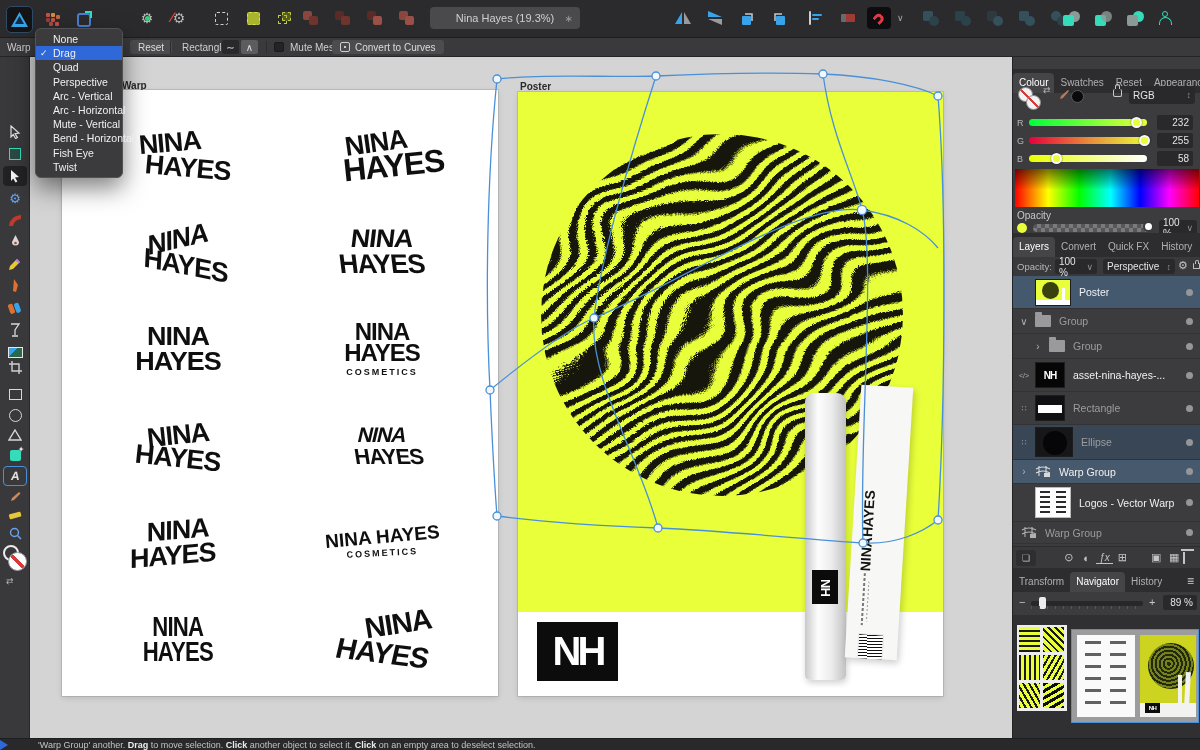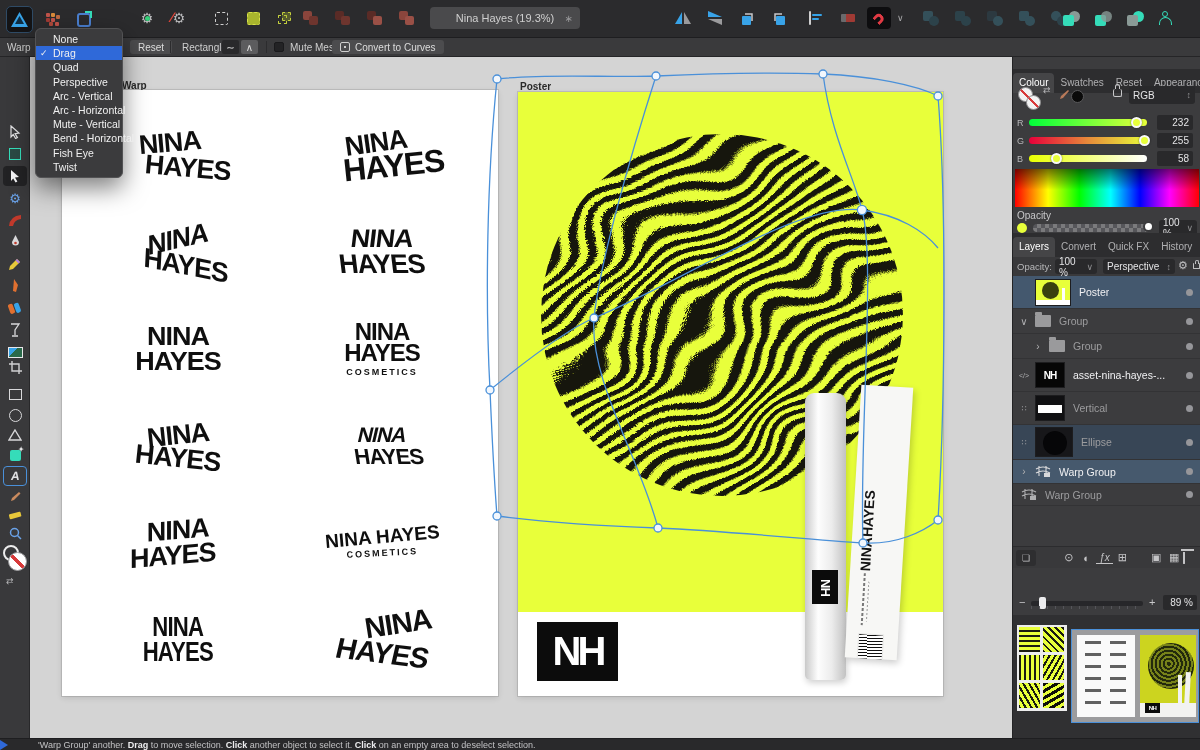--- a/index.html
+++ b/index.html
@@ -768,7 +768,7 @@
         <span class="thm" style="width:30px;height:26px;background:#101012;position:relative">
             <i style="position:absolute;left:2px;top:9px;width:24px;height:8px;background:#fff"></i>
           </span>
-        <span class="lname">Vertical</span>
+        <span class="lname">Rectangle</span>
         <span class="vdot"></span>
       </div>
       <div class="lrow" style="height:35px;background:#384656">

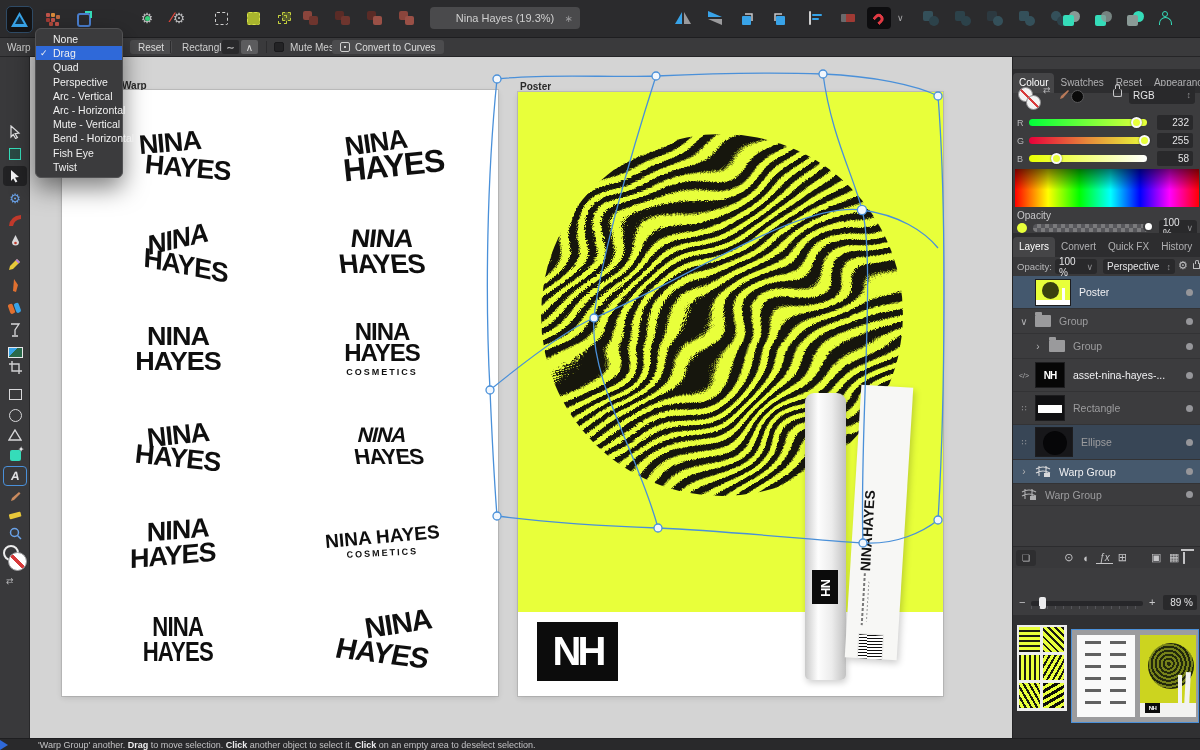--- a/index.html
+++ b/index.html
@@ -788,6 +788,15 @@
         <span class="lname lit">Warp Group</span>
         <span class="vdot"></span>
       </div>
+      <div class="lrow" style="height:38px">
+        <span class="gut"></span>
+        <span class="thm" style="width:36px;height:31px;background:#fdfdfd;border-color:#bbb;position:relative">
+            <i style="position:absolute;left:4px;top:3px;width:10px;height:25px;background:repeating-linear-gradient(to bottom,#2a2a2a 0 2px,transparent 2px 5px)"></i>
+            <i style="position:absolute;left:20px;top:3px;width:10px;height:25px;background:repeating-linear-gradient(to bottom,#2a2a2a 0 2px,transparent 2px 5px)"></i>
+          </span>
+        <span class="lname lit">Logos - Vector Warp</span>
+        <span class="vdot"></span>
+      </div>
       <div class="lrow" style="height:22px">
         <span class="gut" style="width:8px"></span>
         <svg class="warpico" viewBox="0 0 16 13">

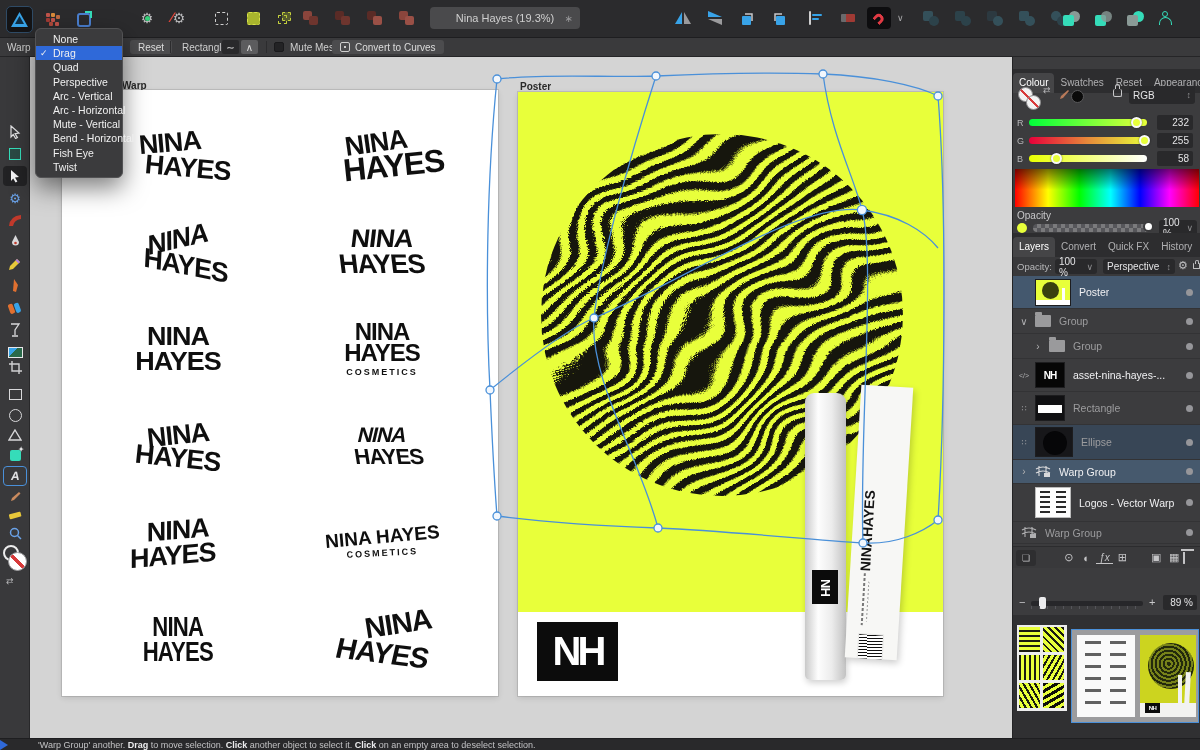--- a/index.html
+++ b/index.html
@@ -819,6 +819,12 @@
       <span style="width:18px"><span class="trash"></span></span>
     </div>
 
+    <div class="tabbar" style="top:511px">
+      <span class="ptab">Transform</span>
+      <span class="ptab on">Navigator</span>
+      <span class="ptab">History</span>
+      <span class="hamb">≡</span>
+    </div>
 
     <div class="zrow" style="position:absolute;left:0;top:535px;width:188px;height:23px">
       <span style="position:absolute;left:6px;top:4px;color:#c8c8ca;font-size:11px">−</span>

